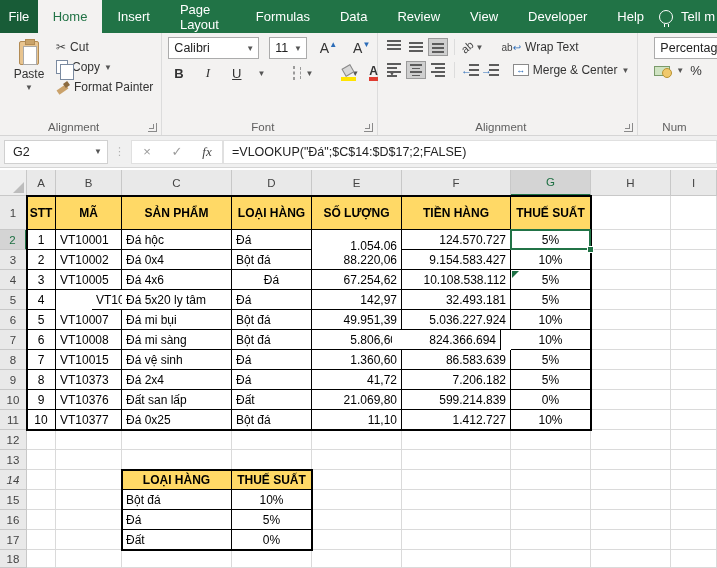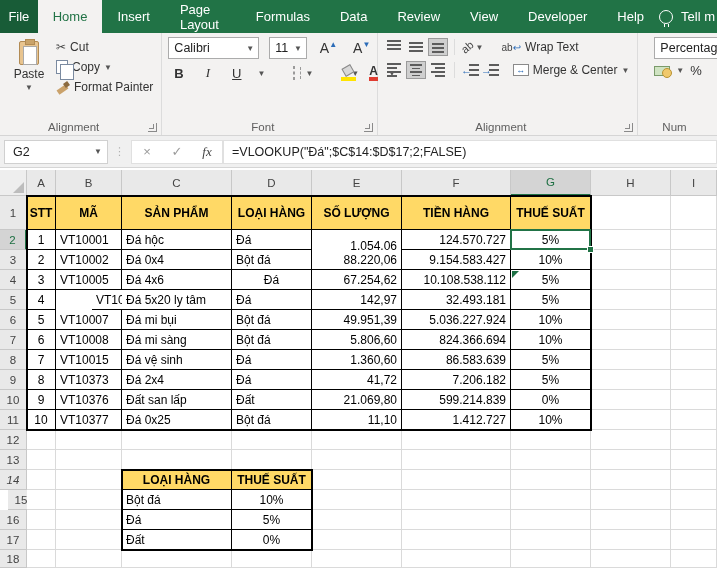--- a/index.html
+++ b/index.html
@@ -395,7 +395,7 @@
     <div class="cell tcell left" style="left: 122px; top: 160px; width: 110px; height: 20px;">Đá mi sàng</div>
     <div class="cell tcell left" style="left: 232px; top: 160px; width: 80px; height: 20px;">Bột đá</div>
     <div class="cell tcell right" style="left: 312px; top: 160px; width: 90px; height: 20px;">5.806,60</div>
-    <div class="cell tcell right" style="left: 402px; top: 160px; width: 109px; height: 20px;">824.366.694</div>
+    <div class="cell tcell right" style="left: 392px; top: 160px; width: 109px; height: 20px;">824.366.694</div>
     <div class="cell tcell center" style="left: 511px; top: 160px; width: 80px; height: 20px;">10%</div>
     <div class="cell " style="left: 591px; top: 160px; width: 80px; height: 20px;"></div>
     <div class="cell " style="left: 671px; top: 160px; width: 46px; height: 20px;"></div>

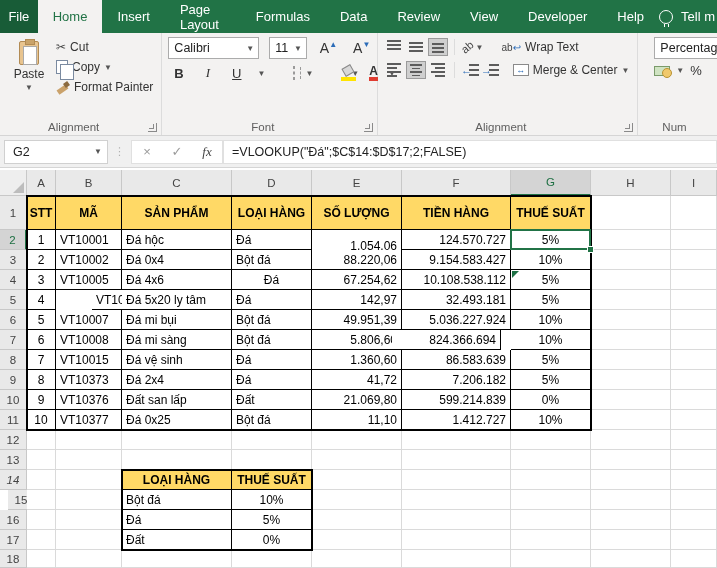--- a/index.html
+++ b/index.html
@@ -469,7 +469,7 @@
     <div class="cell " style="left: 511px; top: 300px; width: 80px; height: 20px;"></div>
     <div class="cell " style="left: 591px; top: 300px; width: 80px; height: 20px;"></div>
     <div class="cell " style="left: 671px; top: 300px; width: 46px; height: 20px;"></div>
-    <div class="hcell" style="left: 8px; top: 320px; width: 27px; height: 20px;">15</div>
+    <div class="hcell" style="left: 0px; top: 320px; width: 27px; height: 20px;">15</div>
     <div class="cell " style="left: 27px; top: 320px; width: 29px; height: 20px;"></div>
     <div class="cell " style="left: 56px; top: 320px; width: 66px; height: 20px;"></div>
     <div class="cell tcell left" style="left: 122px; top: 320px; width: 110px; height: 20px;">Bột đá</div>

